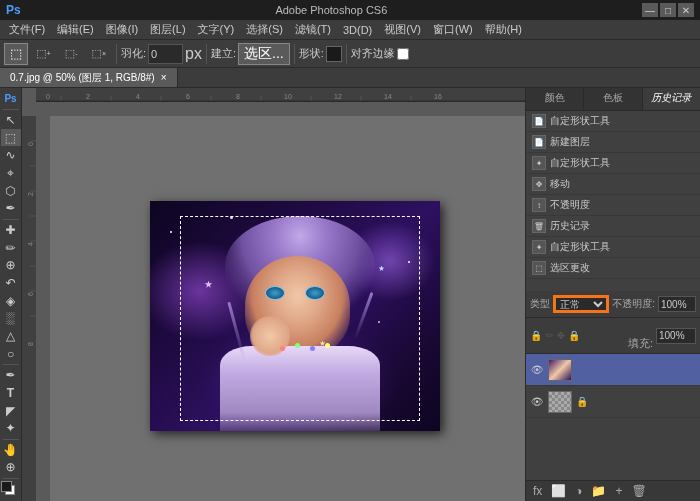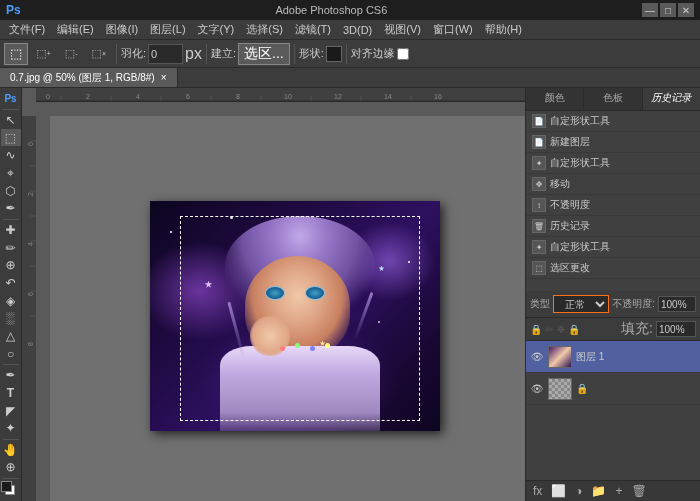--- a/index.html
+++ b/index.html
@@ -288,12 +288,11 @@
     .layers-ctrl-label { font-size: 10px; color: #aaa; }
     .layers-ctrl-select {
       background: #2a2a2a;
-      border: 1px solid #f97316;
+      border: 3px solid #f97316;
       color: #ccc;
       font-size: 10px;
       height: 18px;
       flex: 1;
-      text-align: center;
     }
     #layers-opacity-row {
       display: flex;

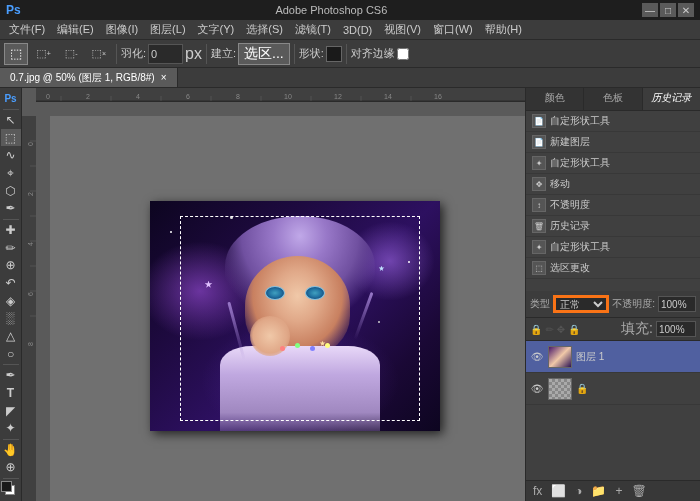--- a/index.html
+++ b/index.html
@@ -301,7 +301,7 @@
       gap: 3px;
       border-bottom: 1px solid #2a2a2a;
     }
-    .opacity-label { font-size: 14px; color: #aaa; }
+    .opacity-label { font-size: 11px; color: #aaa; margin-top: 16px; }
     .opacity-value {
       background: #2a2a2a;
       border: 1px solid #555;

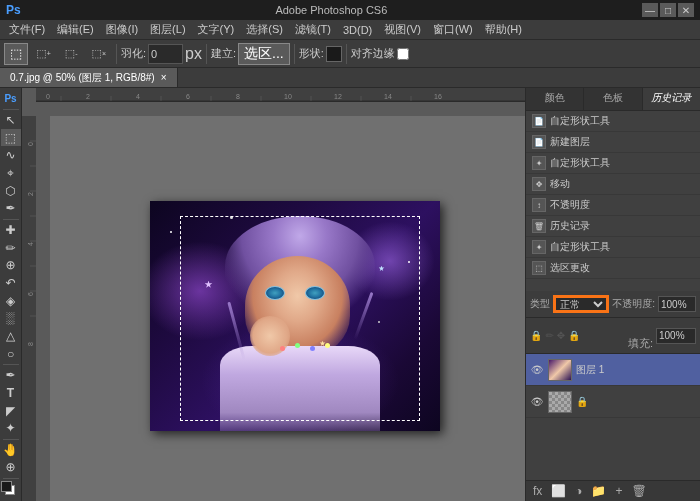--- a/index.html
+++ b/index.html
@@ -642,7 +642,6 @@
           <div class="layer-thumb">
             <div class="layer-thumb-inner" style="background:linear-gradient(135deg,#4a1a6a,#f0c8a8 50%,#2d1454);"></div>
           </div>
-          <span class="layer-name">图层 1</span>
         </div>
         <div class="layer-item">
           <div class="layer-eye">👁</div>

